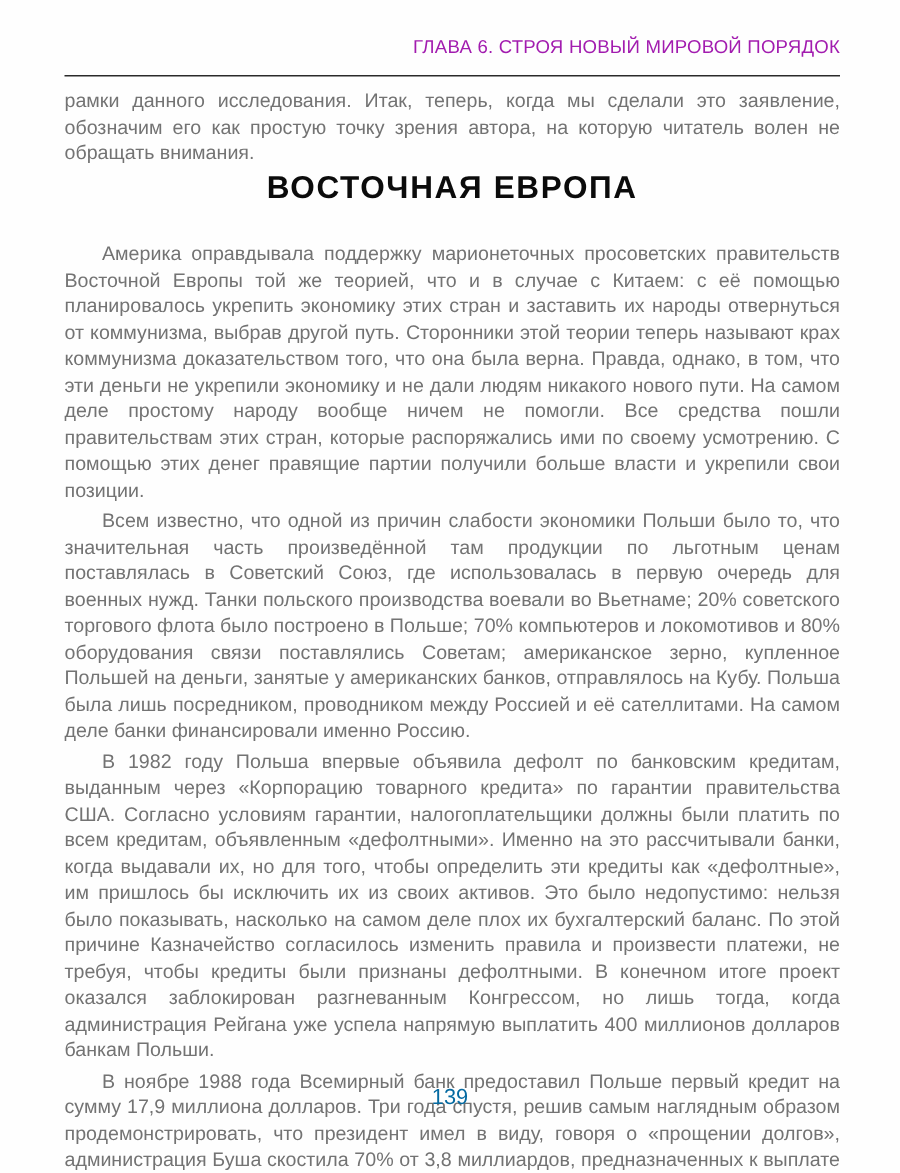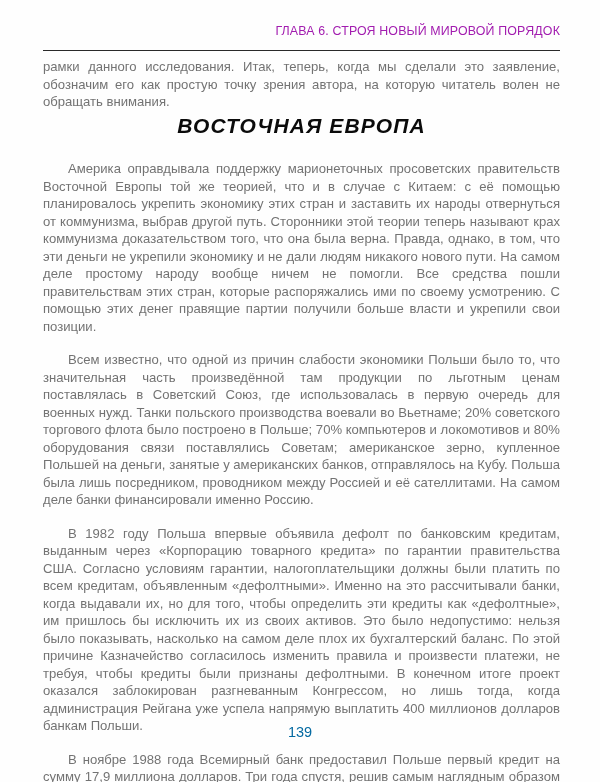--- a/index.html
+++ b/index.html
@@ -59,7 +59,6 @@
     font-weight: bold;
     letter-spacing: 1.1px;
     color: #0b0b0b;
-    font-style: italic;
   }
 
   .lead-block {

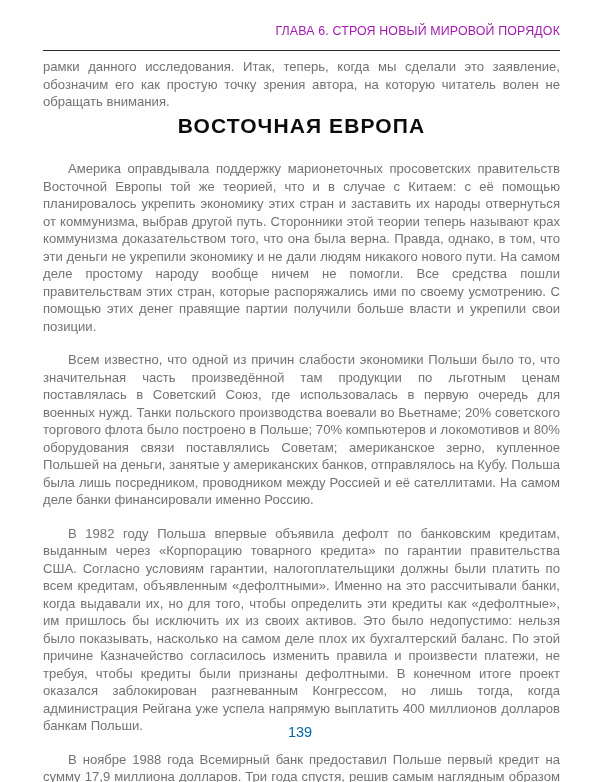--- a/index.html
+++ b/index.html
@@ -90,7 +90,7 @@
   }
 
   p.para + p.para {
-    margin-top: 16px;
+    margin-top: 3px;
   }
 
   

